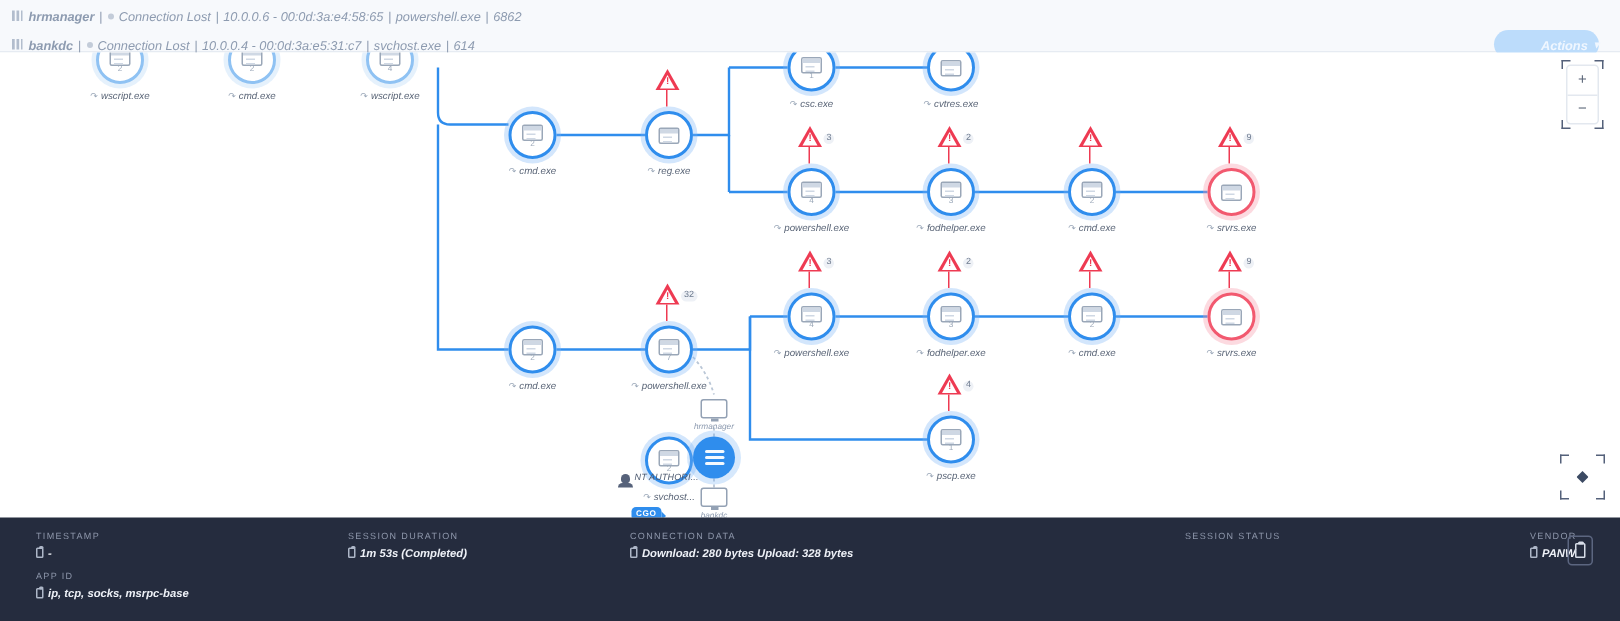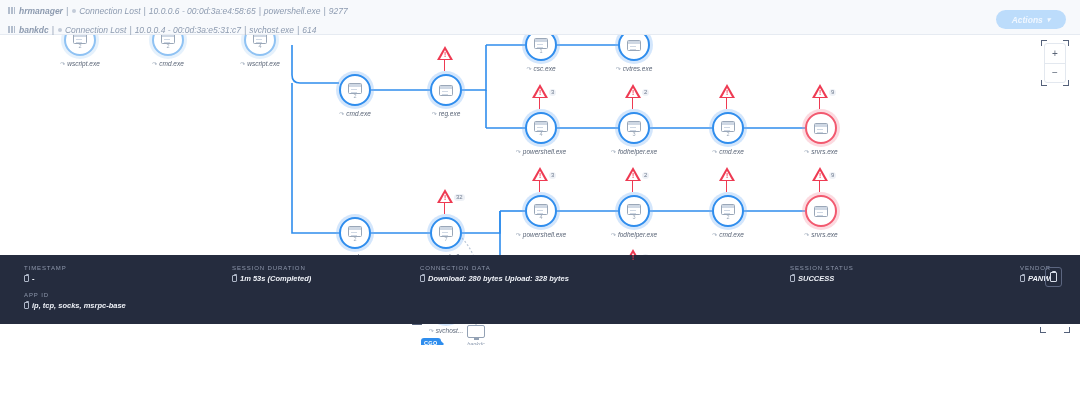--- a/index.html
+++ b/index.html
@@ -9,7 +9,7 @@
     font-family: "Liberation Sans", sans-serif;
     background: #ffffff;
   }
-  #app { position: relative; width: 1080px; height: 324px; background:#fff; }
+  #app { position: relative; width: 1080px; height: 414px; background:#fff; }
 
   
   .topbar {

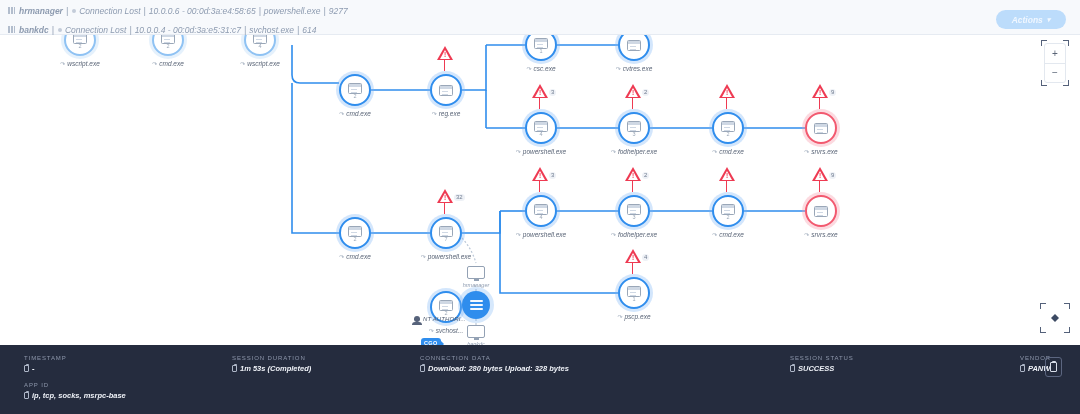--- a/index.html
+++ b/index.html
@@ -268,7 +268,7 @@
       <span class="bnr-sep">|</span>
       <span>powershell.exe</span>
       <span class="bnr-sep">|</span>
-      <span>9277</span>
+      <span>6862</span>
     </div>
     <div class="banner-row" style="margin-top:4px">
       <span class="grid-ico"></span>

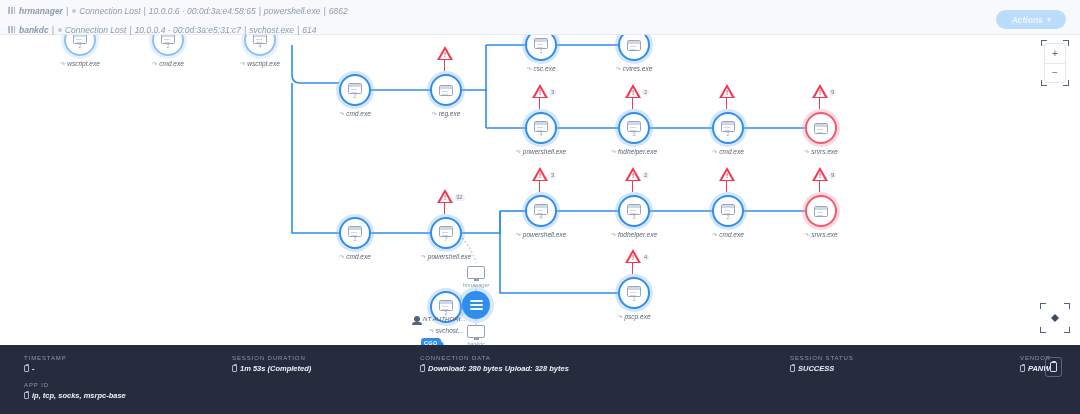--- a/index.html
+++ b/index.html
@@ -36,11 +36,11 @@
     background:#c3ccd9; margin:0 3px 0 1px;
   }
   .actions-btn {
-    position:absolute; right:14px; top:10px;
+    position:absolute; right:14px; top:20px;
     width:70px; height:19px; border-radius:10px;
     background:#bcdcfb; color:#f0f7ff;
     font-size:8.5px; font-style:italic; font-weight:bold;
-    display:flex; align-items:center; justify-content:center; gap:4px;
+    display:flex; align-items:center; justify-content:flex-end; gap:4px;
     cursor:pointer;
   }
   .actions-btn .chev { font-size:7px; }

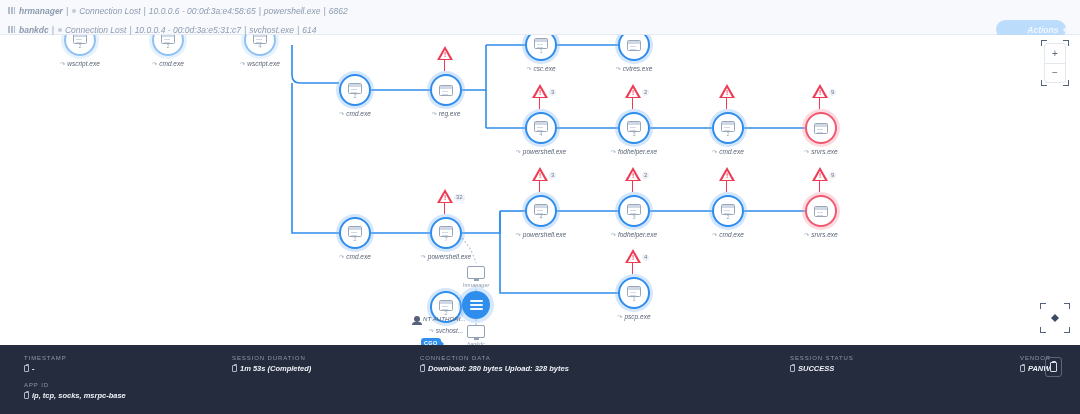--- a/index.html
+++ b/index.html
@@ -614,10 +614,6 @@
         <div class="dcell"></div>
         <div class="dcell">
           <div class="dlab">SESSION STATUS</div>
-          <div class="dval">
-            <span class="cpico"></span>
-            <span>SUCCESS</span>
-          </div>
         </div>
         <div class="dcell">
           <div class="dlab">VENDOR</div>

